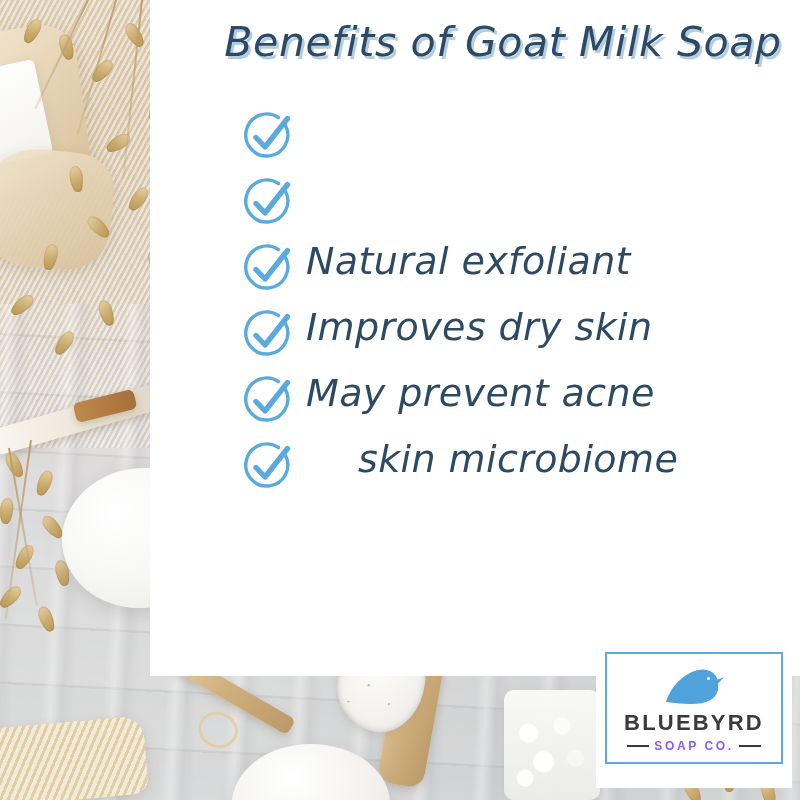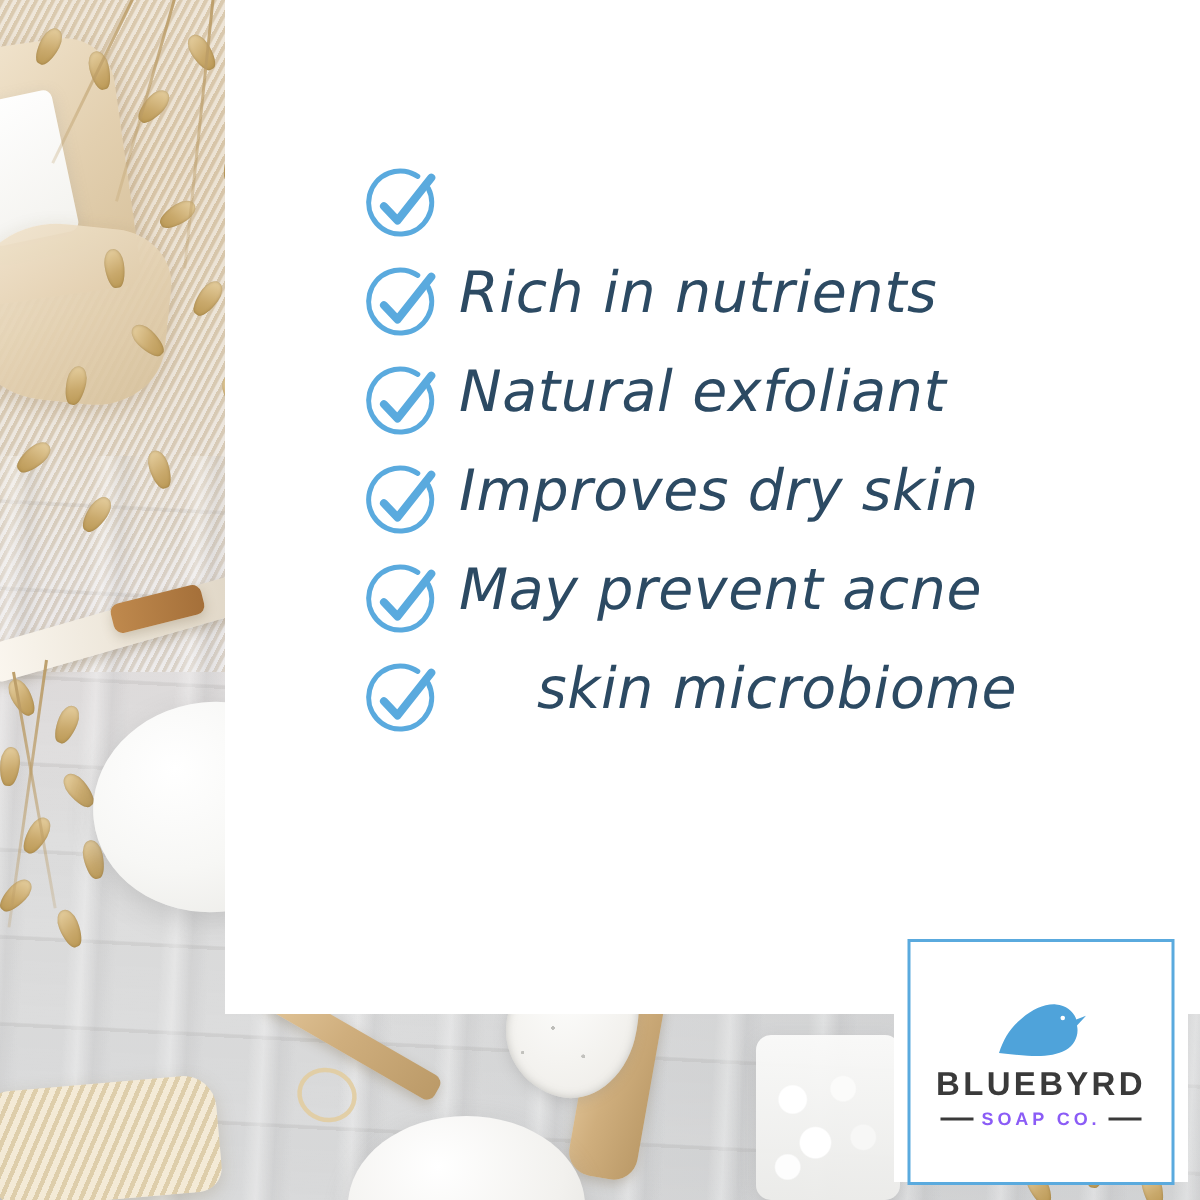--- a/index.html
+++ b/index.html
@@ -350,6 +350,7 @@
   <div class="panel-lower"></div>
   <div class="panel-main"></div>
 
+  <div class="title">Benefits of Goat Milk Soap</div>
 
   <div class="list">
 

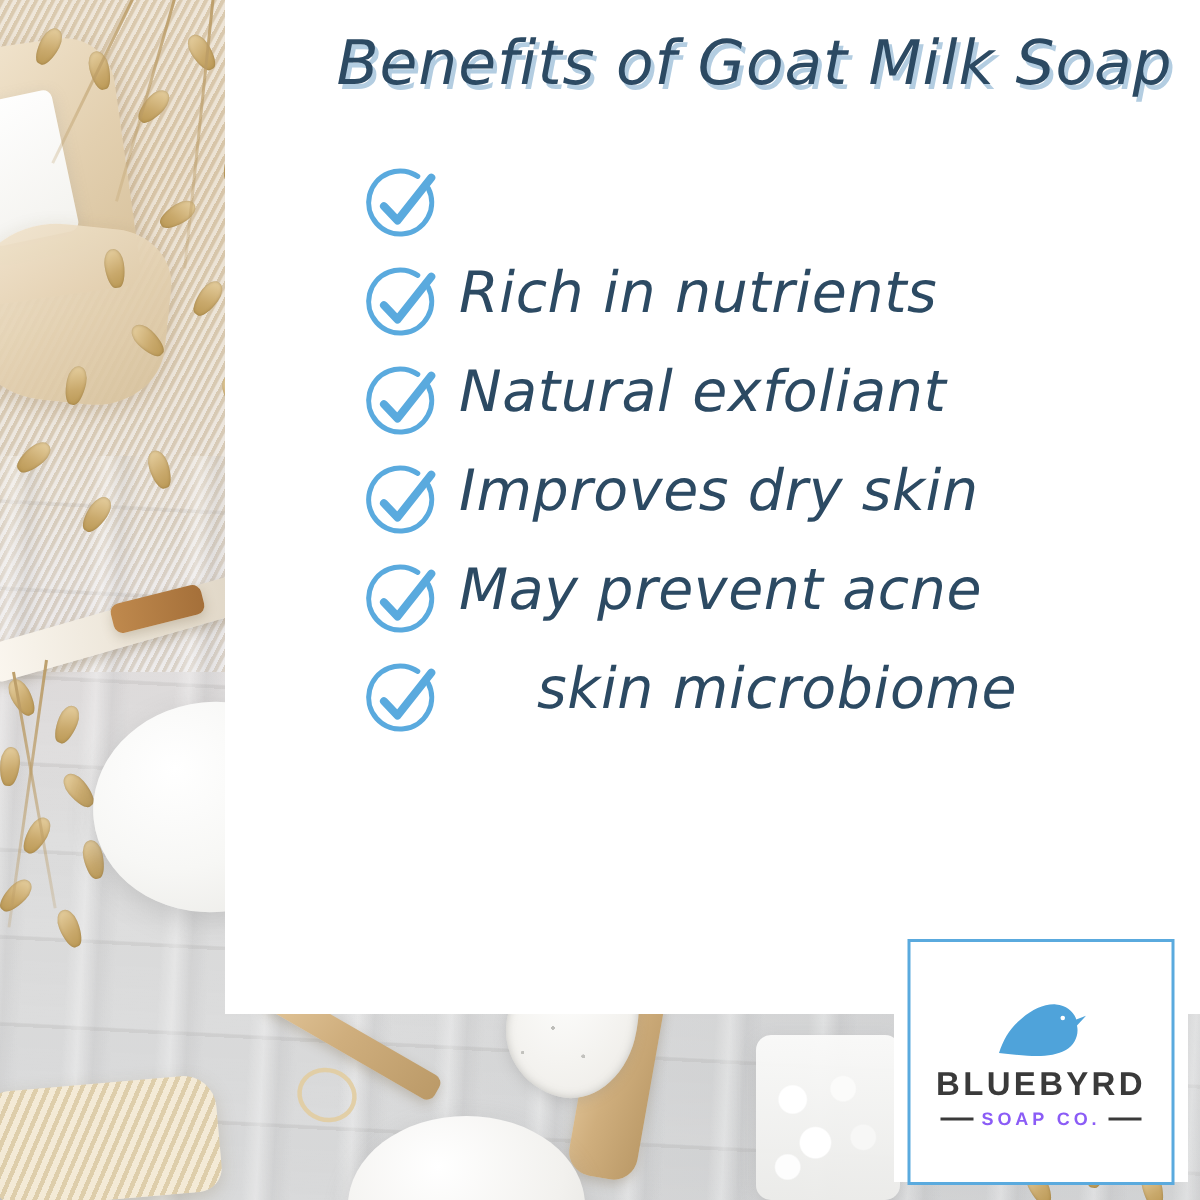--- a/index.html
+++ b/index.html
@@ -370,7 +370,6 @@
           <path d="M16 29.5 L25 39 L47.5 10.5" stroke="#5aaade" stroke-width="5.4" stroke-linecap="round" stroke-linejoin="round" fill="none"></path>
         </svg>
       </span>
-      <span class="item-text">Rich in nutrients</span>
     </div>
 
     <div class="list-item">

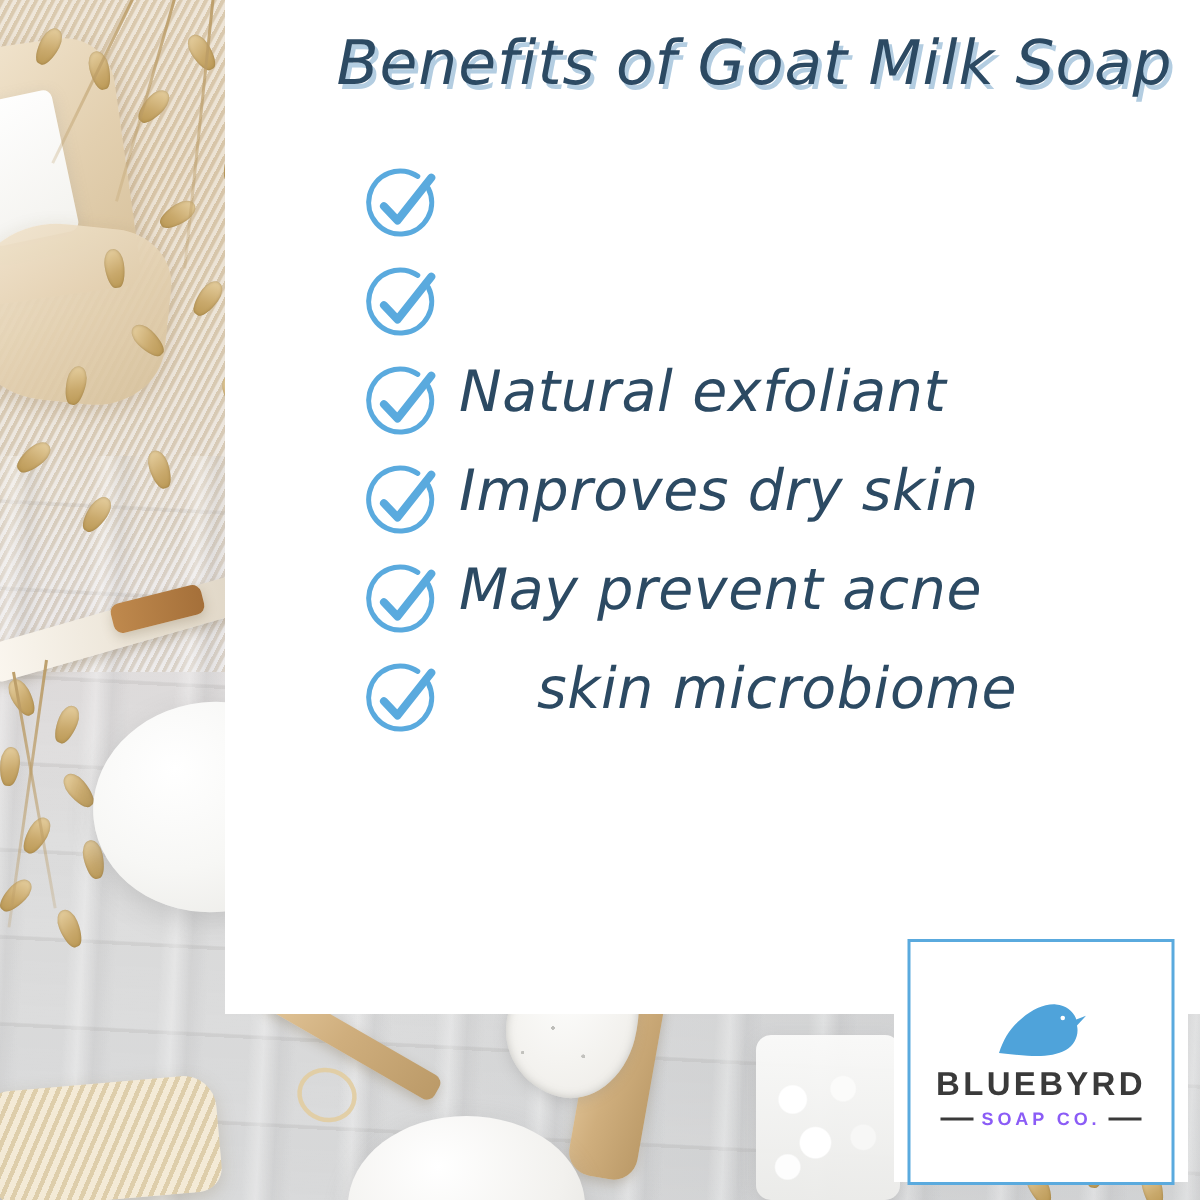--- a/index.html
+++ b/index.html
@@ -240,7 +240,7 @@
   }
   .logo-inner {
     width: 178px;
-    height: 164px;
+    height: 112px;
     border: 2px solid #5aaade;
     display: flex;
     flex-direction: column;

